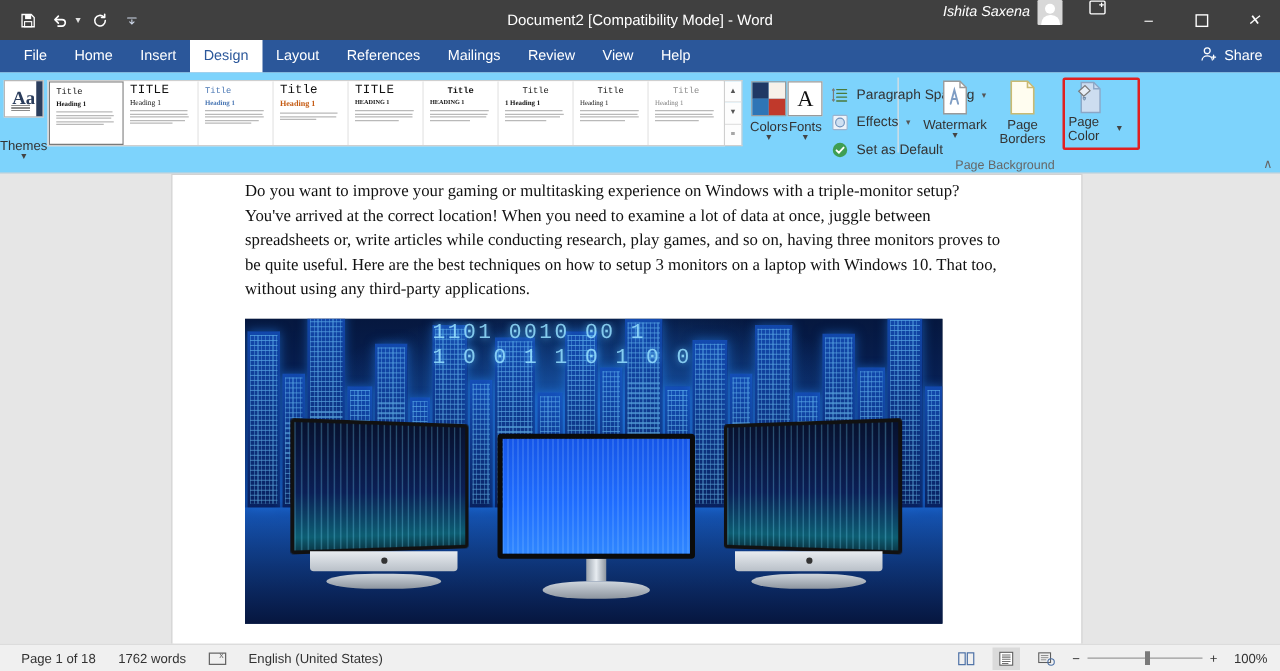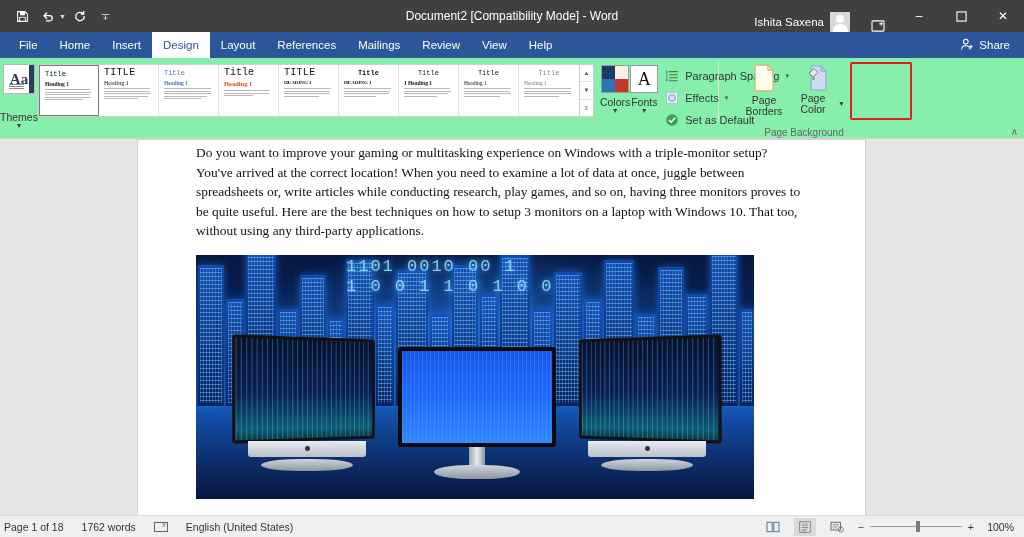--- a/index.html
+++ b/index.html
@@ -28,7 +28,7 @@
     font-size: 12px; color: #ffffff; pointer-events: none;
   }
   .title-right {
-    margin-left: auto; display: flex; align-items: flex-end; height: 32px;
+    margin-left: auto; display: flex; align-items: flex-start; height: 32px; font-style: italic;
   }
   .acct { display: flex; align-items: center; gap: 6px; font-size: 11.5px; padding-right: 8px; }
   .avatar {

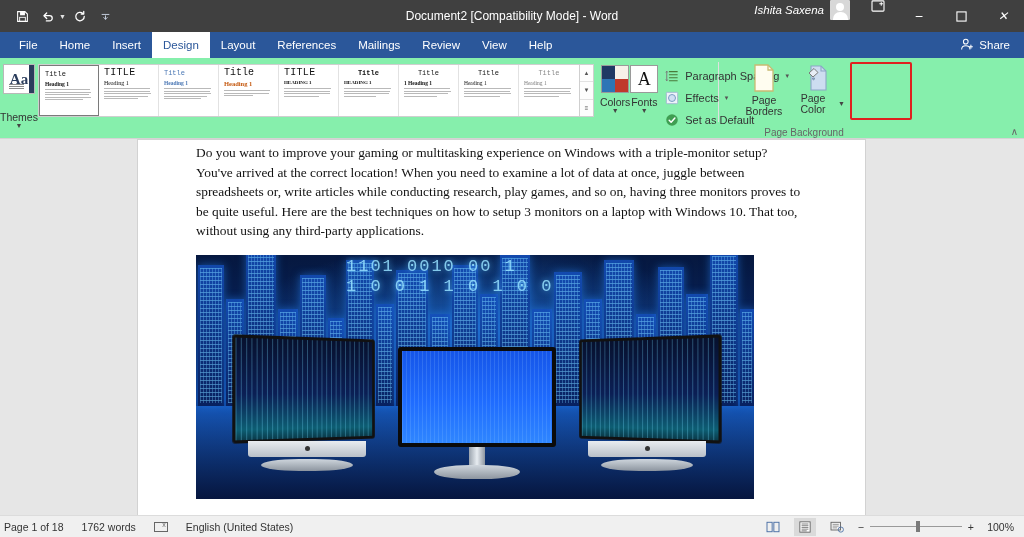--- a/index.html
+++ b/index.html
@@ -67,7 +67,7 @@
 
   
   .ribbon {
-    height: 81px; background: #86efac; border-bottom: 1px solid #d4d4d4;
+    height: 81px; background: #7dd3fc; border-bottom: 1px solid #d4d4d4;
     display: flex; position: relative;
   }
   .grp { position: relative; display: flex; flex-direction: column; height: 81px; }

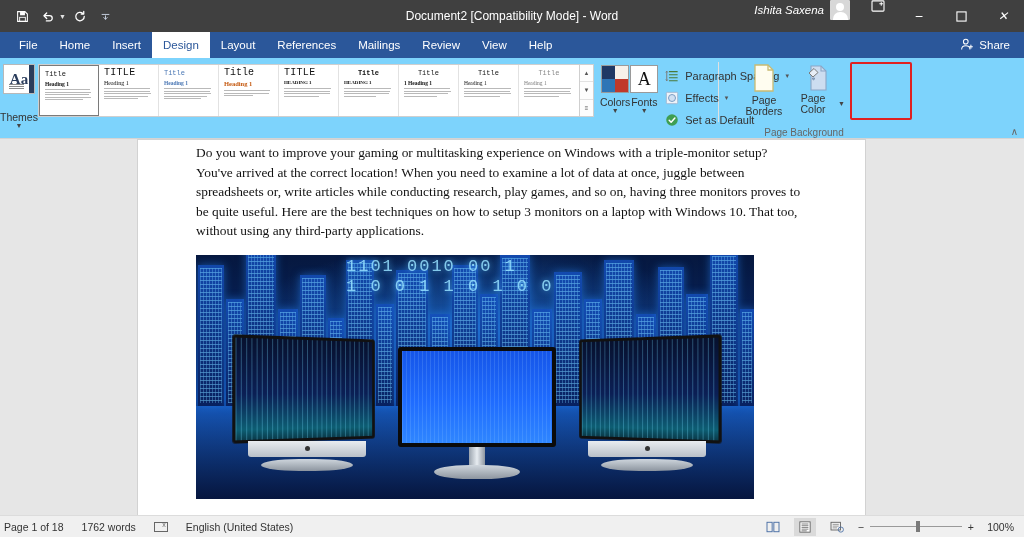--- a/index.html
+++ b/index.html
@@ -477,6 +477,17 @@
 
     <div class="grp" style="width:auto;flex:1">
       <div class="grp-body pb-body" style="padding-left:18px">
+        <div class="pb-btn">
+          <div class="pb-ico">
+            <svg width="24" height="28" viewBox="0 0 24 28">
+                <path d="M3 1h13l5 5v21H3z" fill="#fff" stroke="#9a9a9a" stroke-width="1.1"></path>
+                <path d="M16 1v5h5" fill="none" stroke="#9a9a9a" stroke-width="1.1"></path>
+                <path d="M8.5 19l3-11 3 11M9.6 15.2h3.9" fill="none" stroke="#7f9dc4" stroke-width="1.5" stroke-linecap="round"></path>
+              </svg>
+          </div>
+          <div class="pb-lbl">Watermark</div>
+          <div class="mini-caret">▼</div>
+        </div>
 
         <div class="pb-btn">
           <div class="pb-ico">

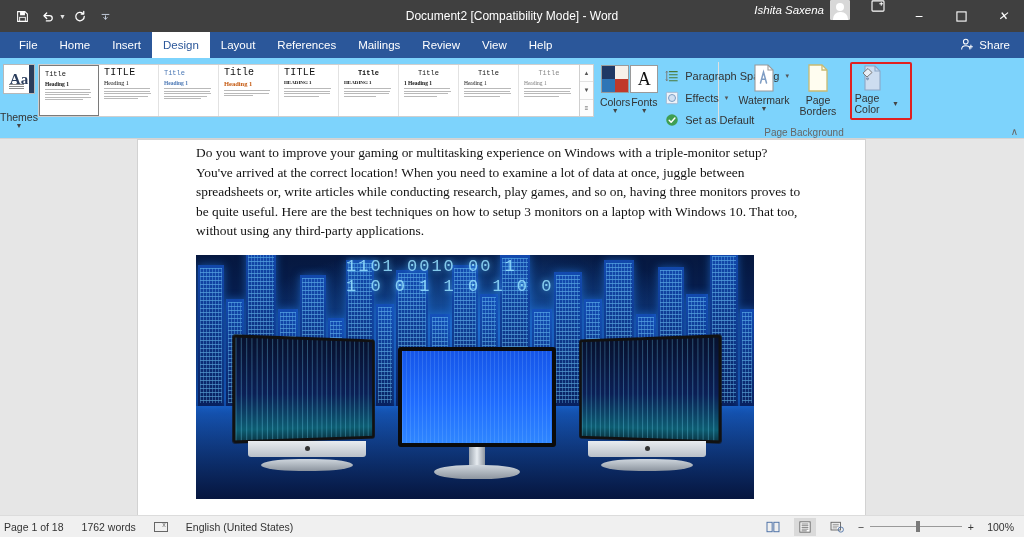--- a/index.html
+++ b/index.html
@@ -210,7 +210,7 @@
     position:absolute; left:0; right:0; bottom:0; height:22px; background:#f0f0f0;
     border-top:1px solid #dcdcdc; display:flex; align-items:center; font-size:10.5px; color:#333;
   }
-  .sb-left { display:flex; align-items:center; gap:18px; padding-left:4px; }
+  .sb-left { display:flex; align-items:center; gap:18px; padding-left:17px; }
   .sb-right { margin-left:auto; display:flex; align-items:center; gap:10px; padding-right:10px; }
   .viewbtn { width:22px; height:18px; display:flex; align-items:center; justify-content:center; }
   .viewbtn.active { background:#dadada; }

